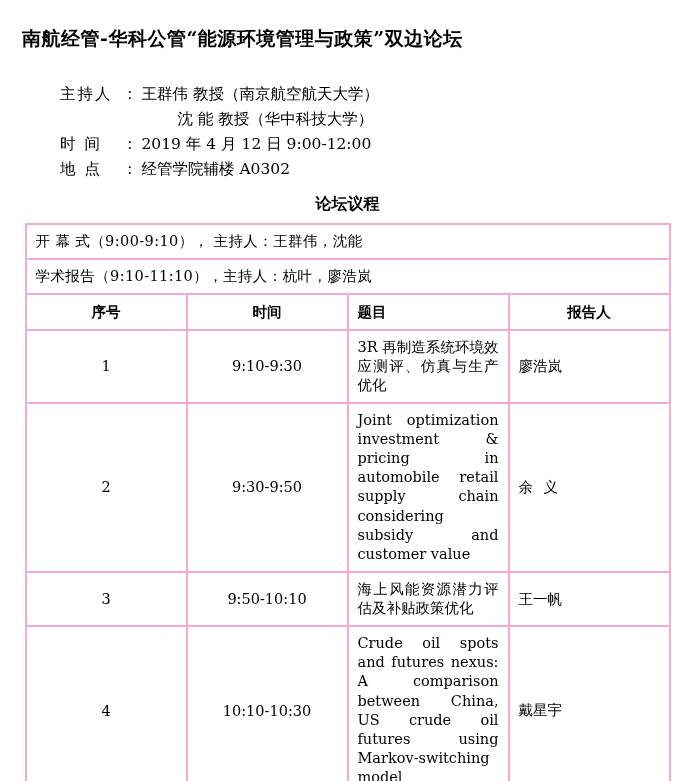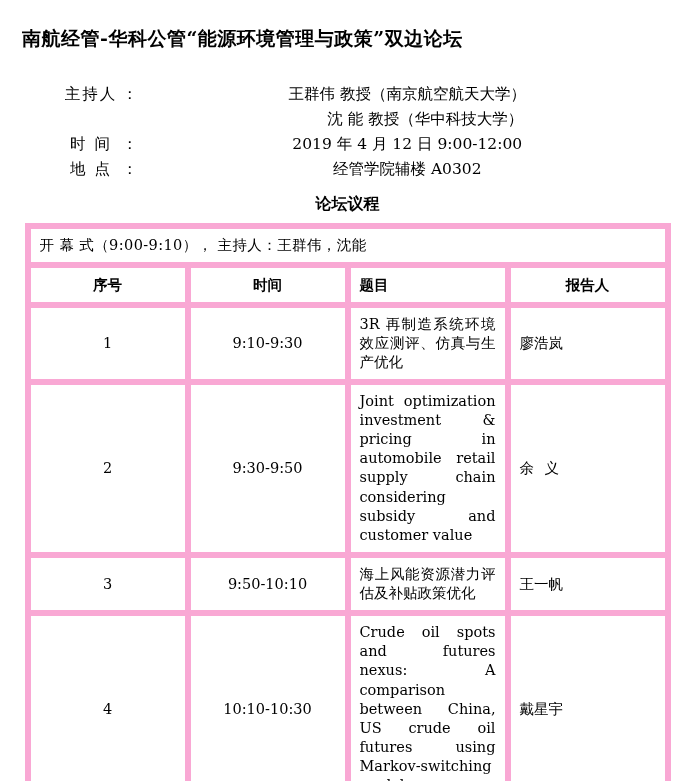--- a/index.html
+++ b/index.html
@@ -38,7 +38,6 @@
     display: flex;
     align-items: flex-start;
     white-space: nowrap;
-    text-align: center;
   }
   .meta-label {
     min-width: 62px;

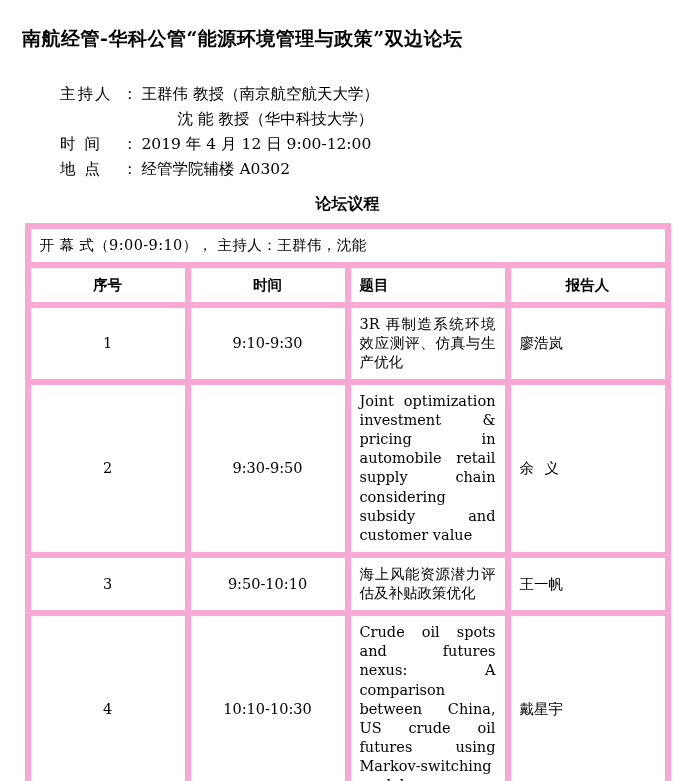--- a/index.html
+++ b/index.html
@@ -74,7 +74,7 @@
     table-layout: fixed;
   }
   table.agenda td, table.agenda th {
-    border: 6px solid #f9a8d4;
+    border: 2px solid #f9a8d4;
     padding: 7px 9px;
     font-size: 14.5px;
     vertical-align: middle;

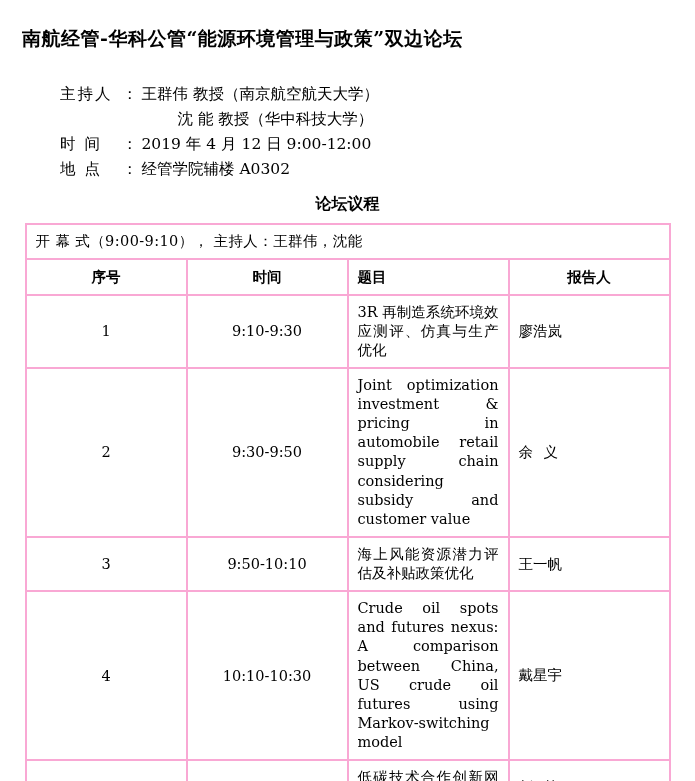--- a/index.html
+++ b/index.html
@@ -159,6 +159,9 @@
       <tr class="band-row">
         <td colspan="4">开 幕 式（9:00-9:10）， 主持人：王群伟，沈能</td>
       </tr>
+      <tr class="band-row">
+        <td colspan="4">学术报告（9:10-11:10），主持人：杭叶，廖浩岚</td>
+      </tr>
       <tr class="hdr">
         <td class="c-no">序号</td>
         <td class="c-time">时间</td>

